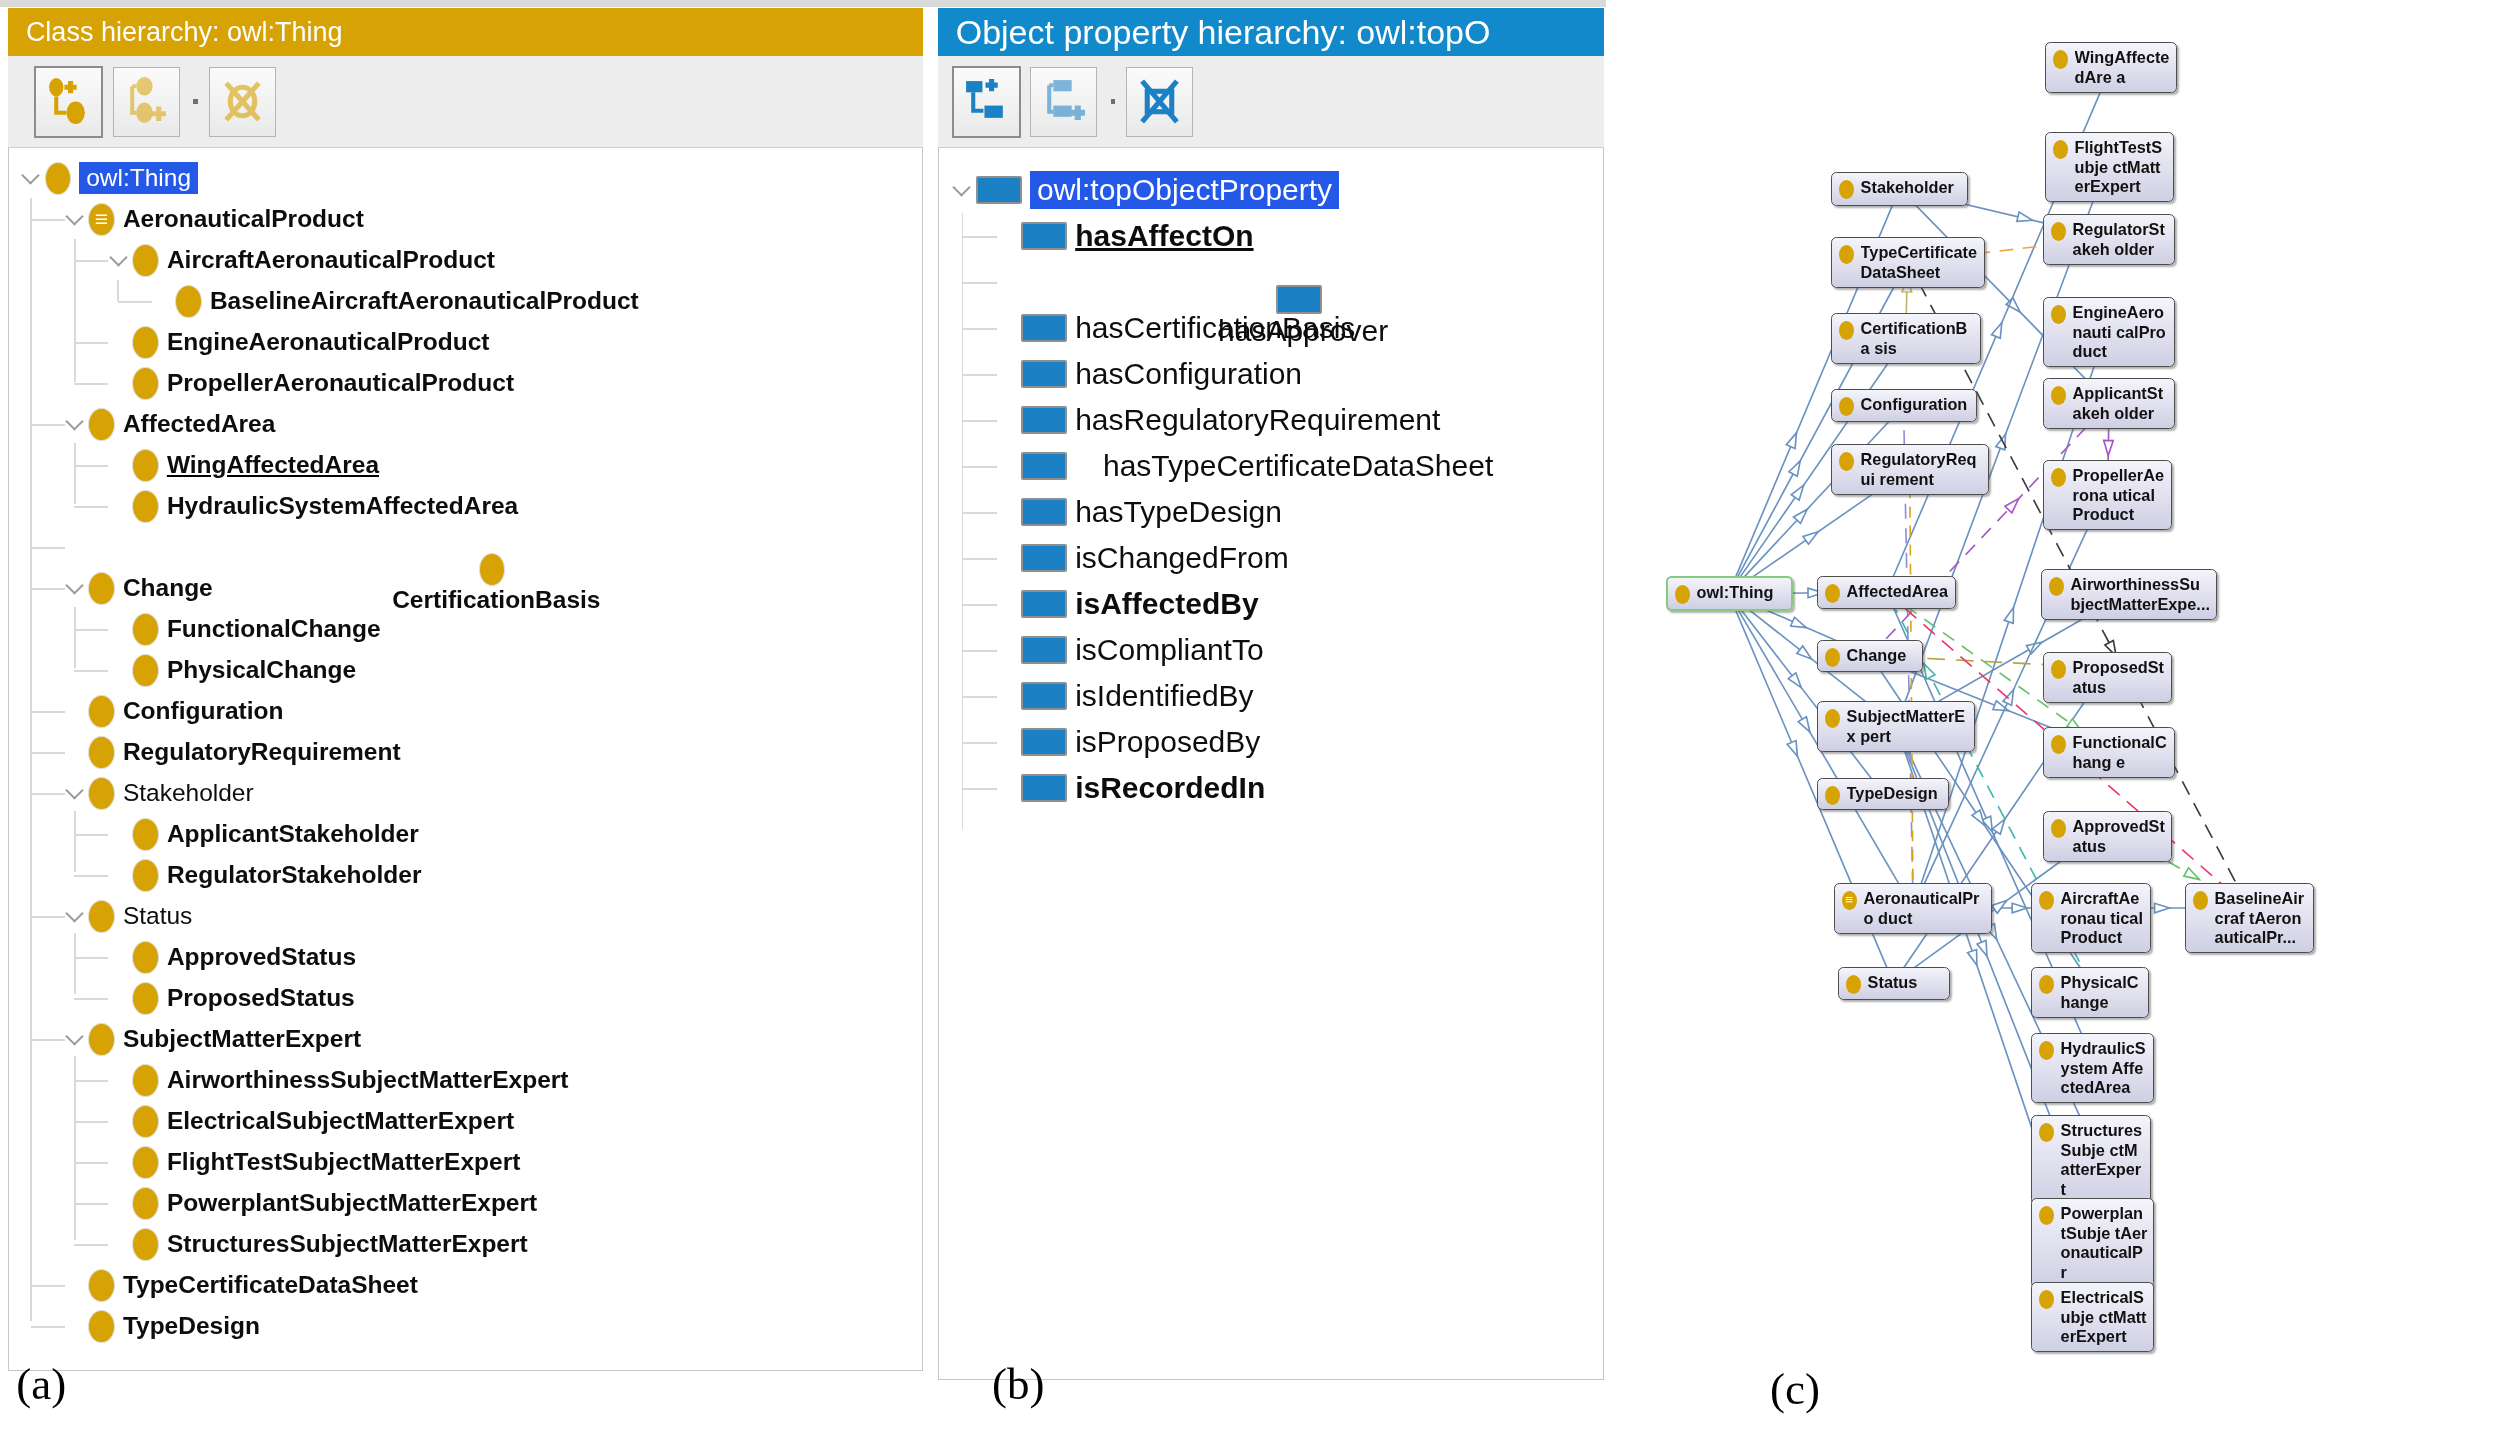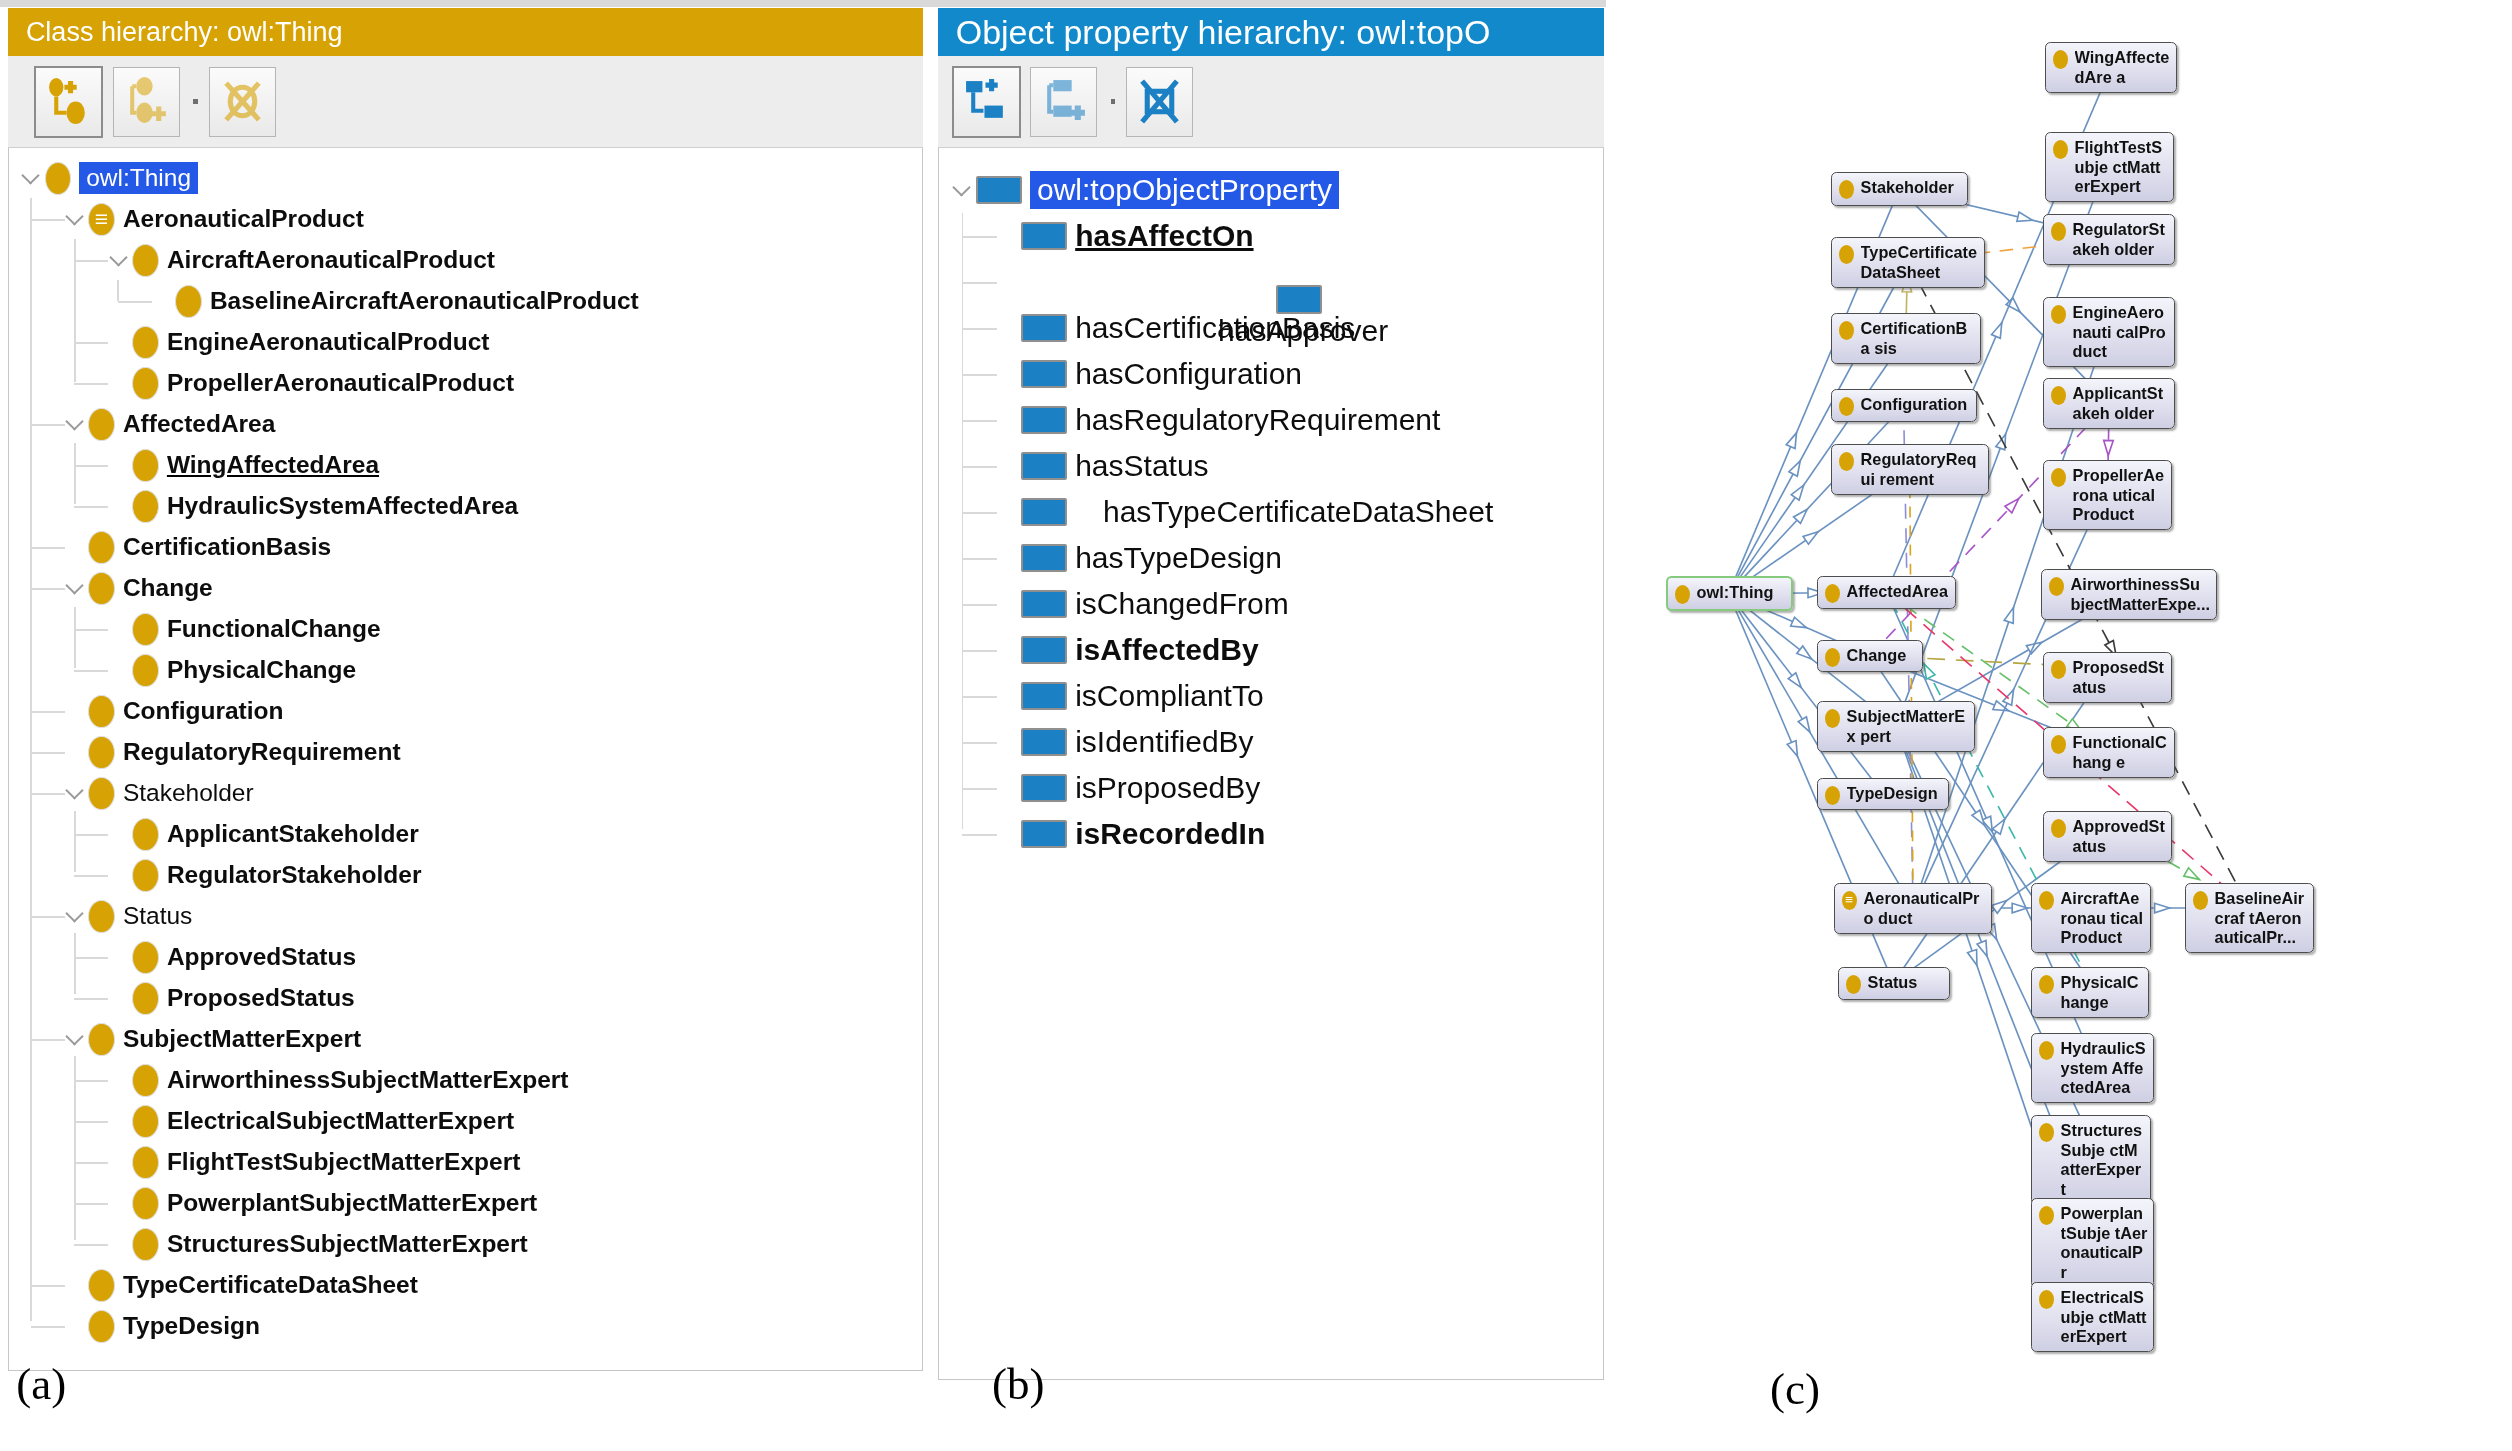--- a/index.html
+++ b/index.html
@@ -330,12 +330,6 @@
           <span class="chev"></span>
           <span class="propicon"></span>
           <span class="tlabel" style="font-size: 30px;">hasRegulatoryRequirement</span>
-        </div>
-        <div class="trow" style="height: 46px; padding-left: 56px;">
-          <span class="stub" style="left: 23px; width: 35px;"></span>
-          <span class="chev"></span>
-          <span class="propicon"></span>
-          <span class="tlabel" style="font-size: 30px;">hasStatus</span>
         </div>
         <div class="trow" style="height: 46px; padding-left: 56px;">
           <span class="stub" style="left: 23px; width: 35px;"></span>

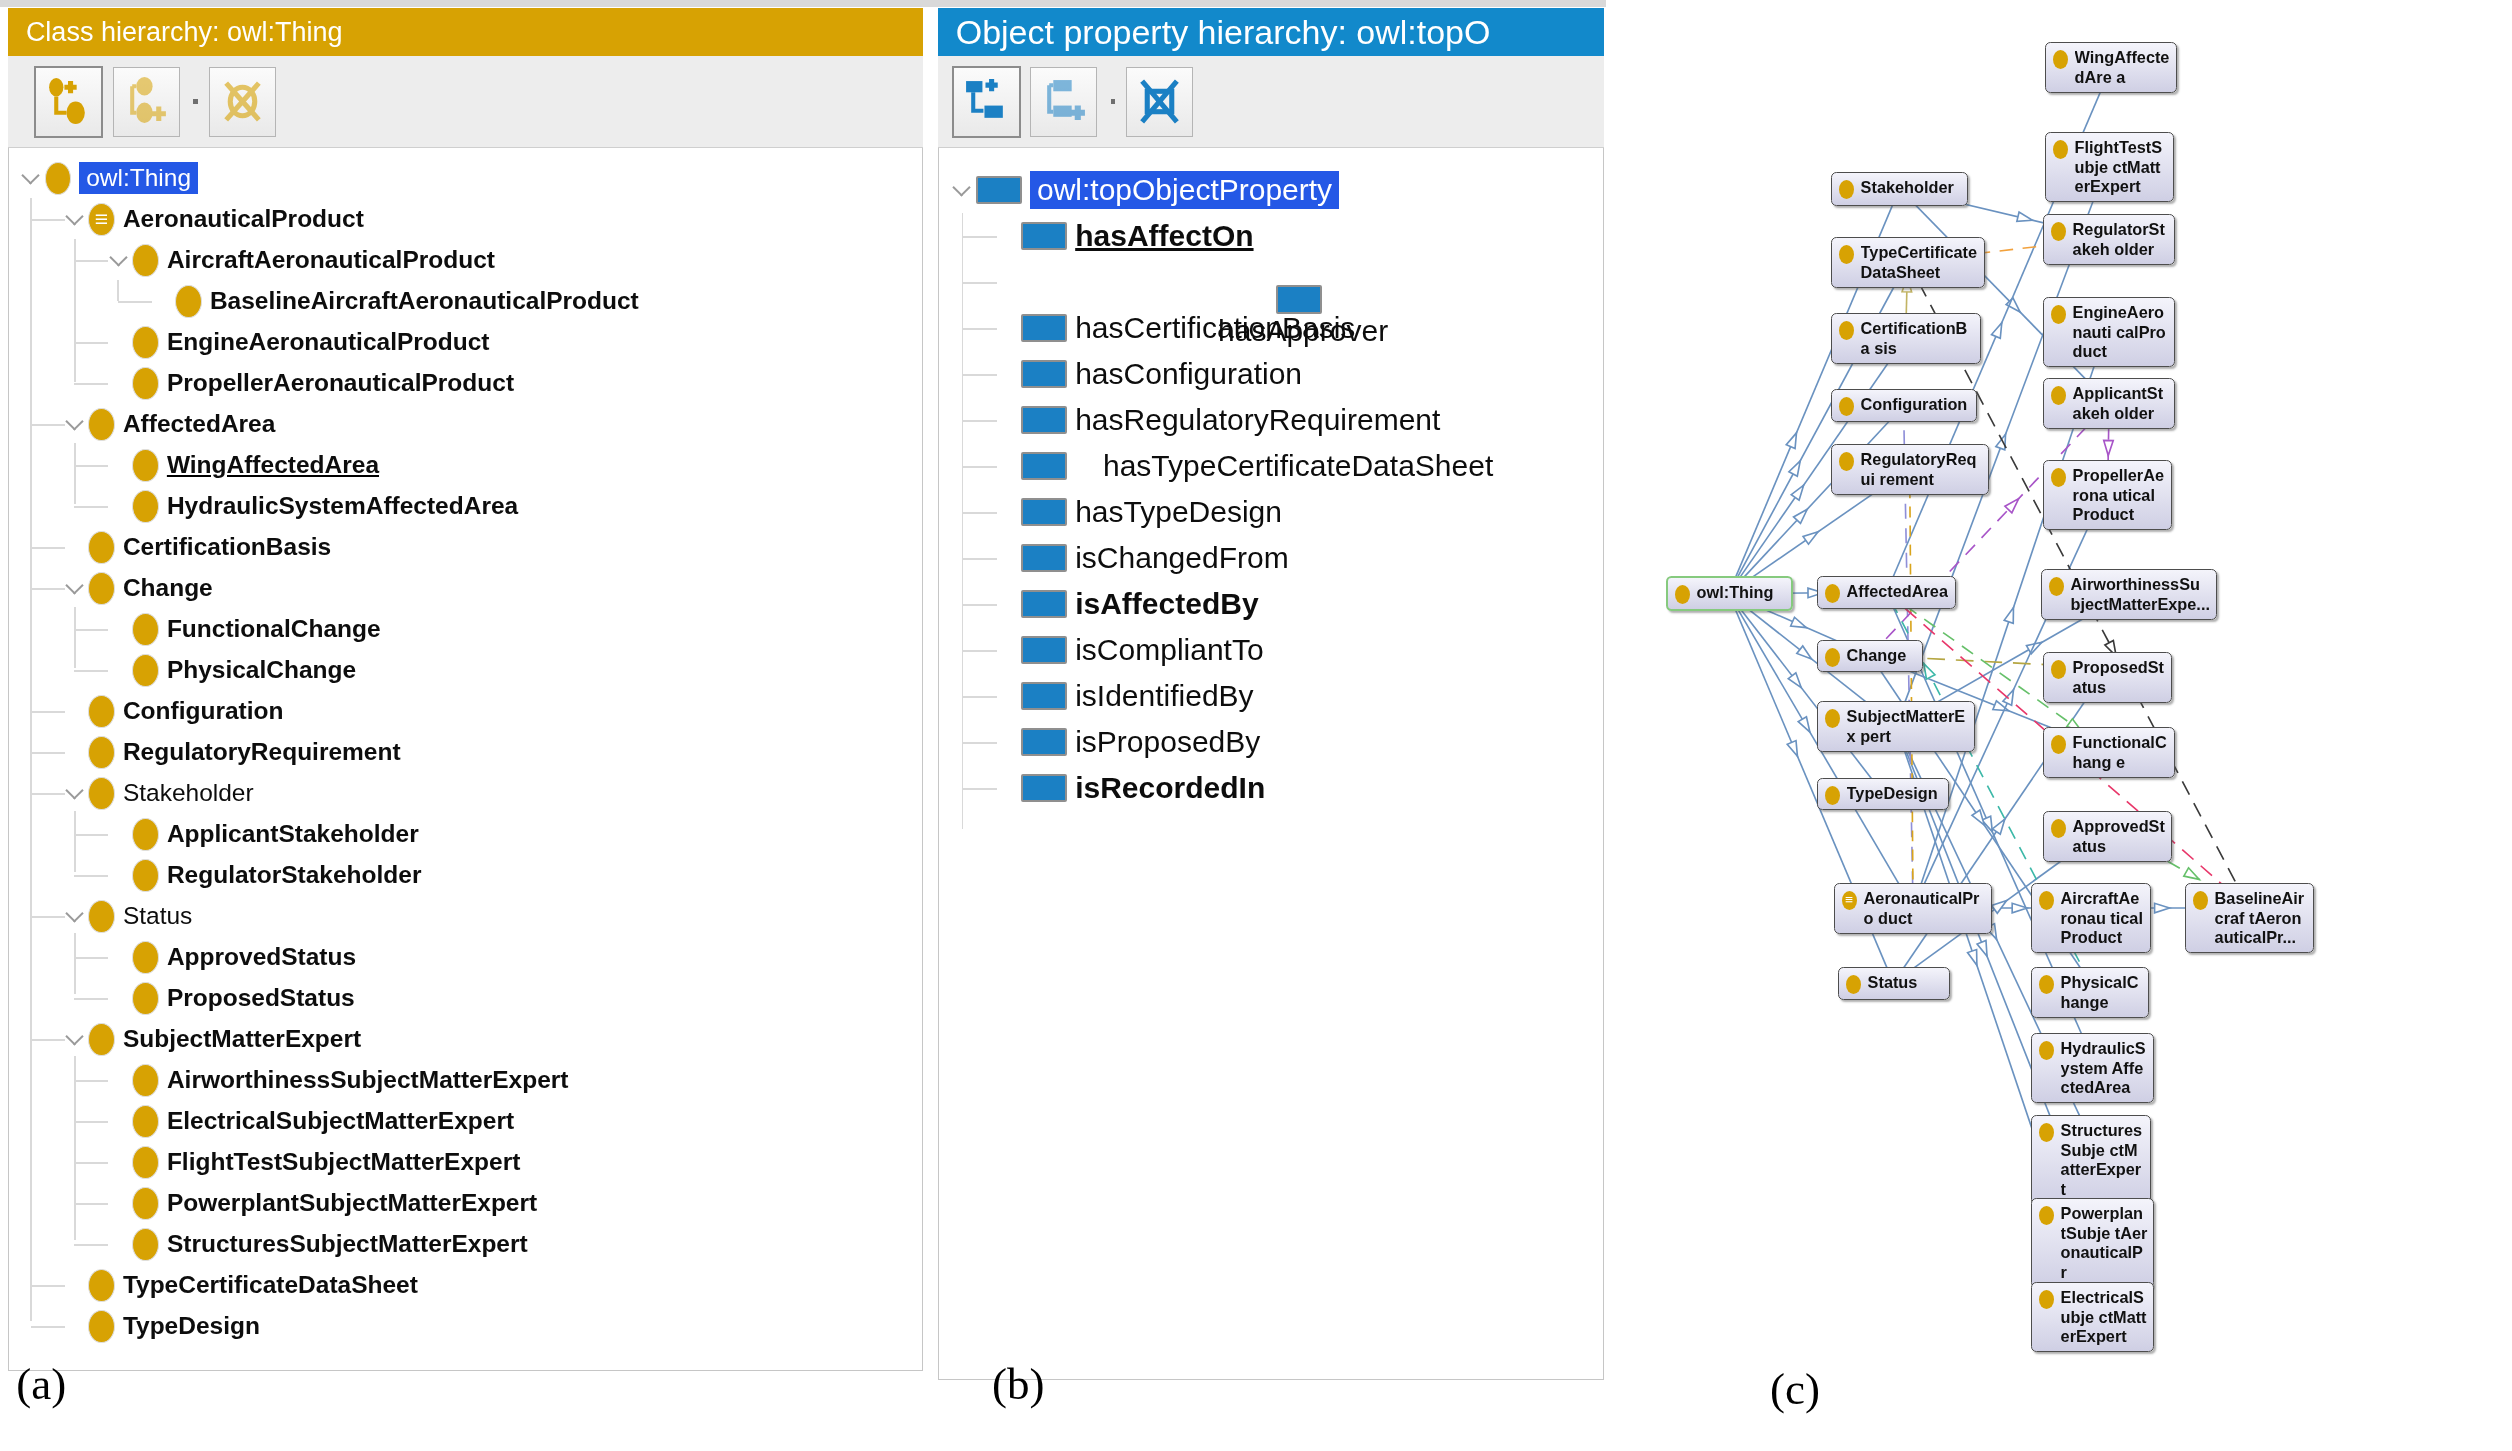--- a/index.html
+++ b/index.html
@@ -135,7 +135,7 @@
           <span class="cicon classicon"></span>
           <span class="tlabel bold" style="font-size: 24.5px;">HydraulicSystemAffectedArea</span>
         </div>
-        <div class="trow" style="height: 41px; padding-left: 53px;">
+        <div class="trow" style="height: 41px; padding-left: 53px; flex-direction: column;">
           <span class="stub" style="left: 22px; width: 34px;"></span>
           <span class="chev"></span>
           <span class="cicon classicon"></span>

